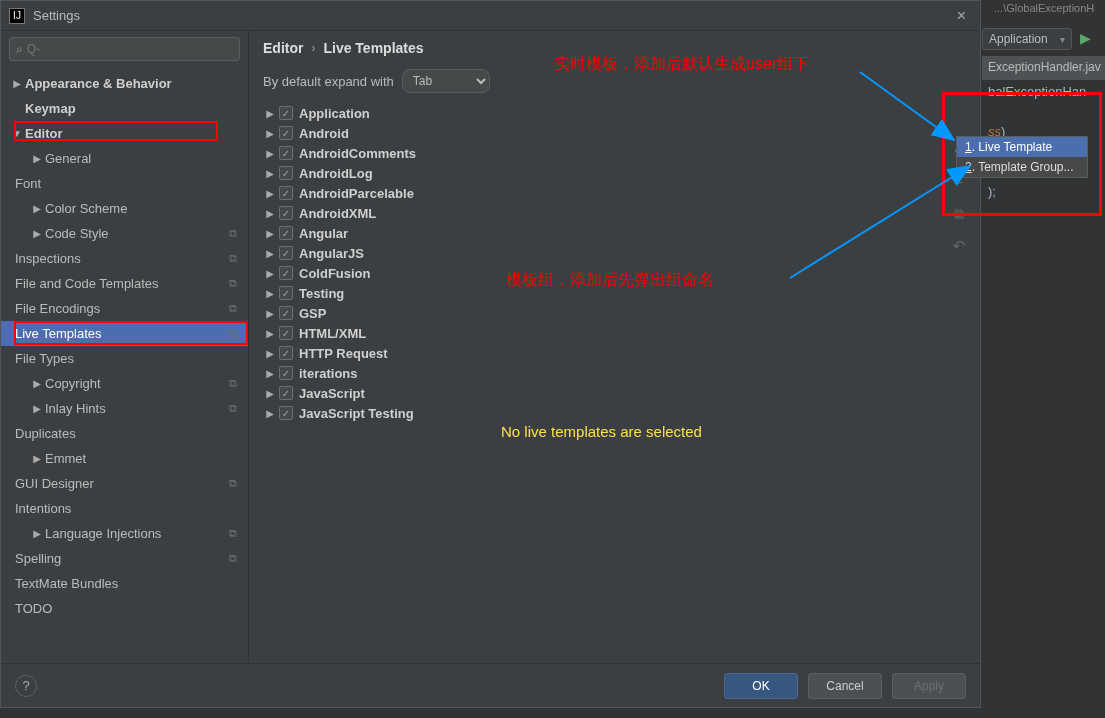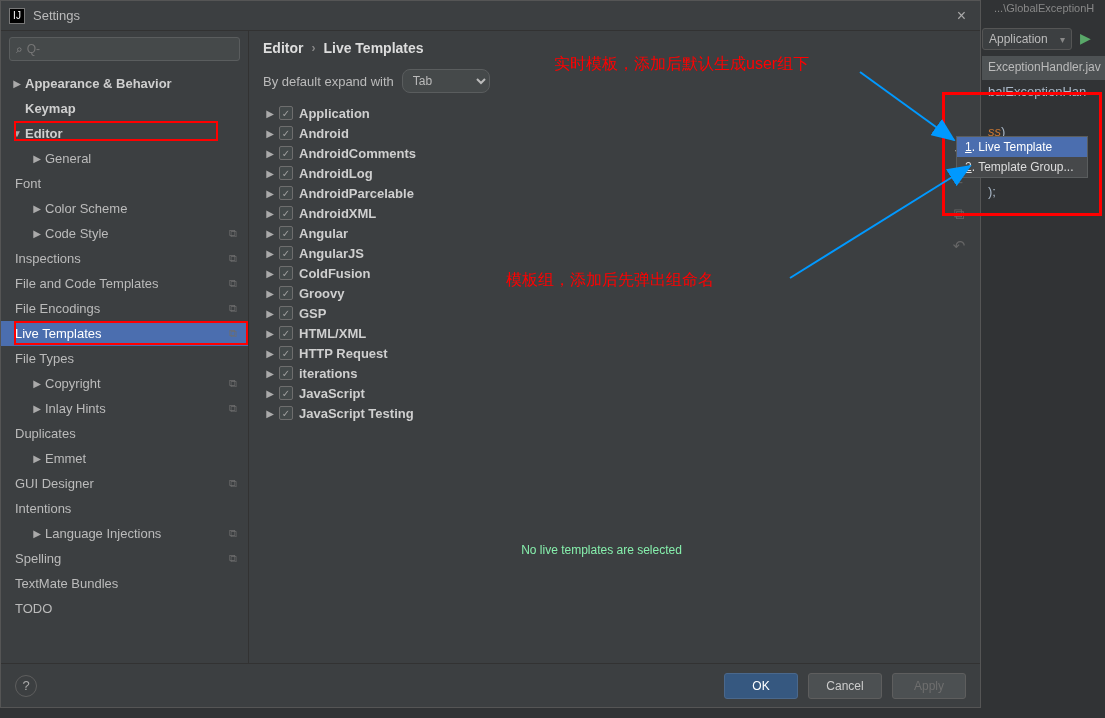--- a/index.html
+++ b/index.html
@@ -286,7 +286,7 @@
             <div class="trow">
               <span class="tarrow">▶</span>
               <span class="cb">✓</span>
-              <span class="tlabel">Groovy</span>
+              <span class="tlabel">Testing</span>
             </div>
             <div class="trow">
               <span class="tarrow">▶</span>

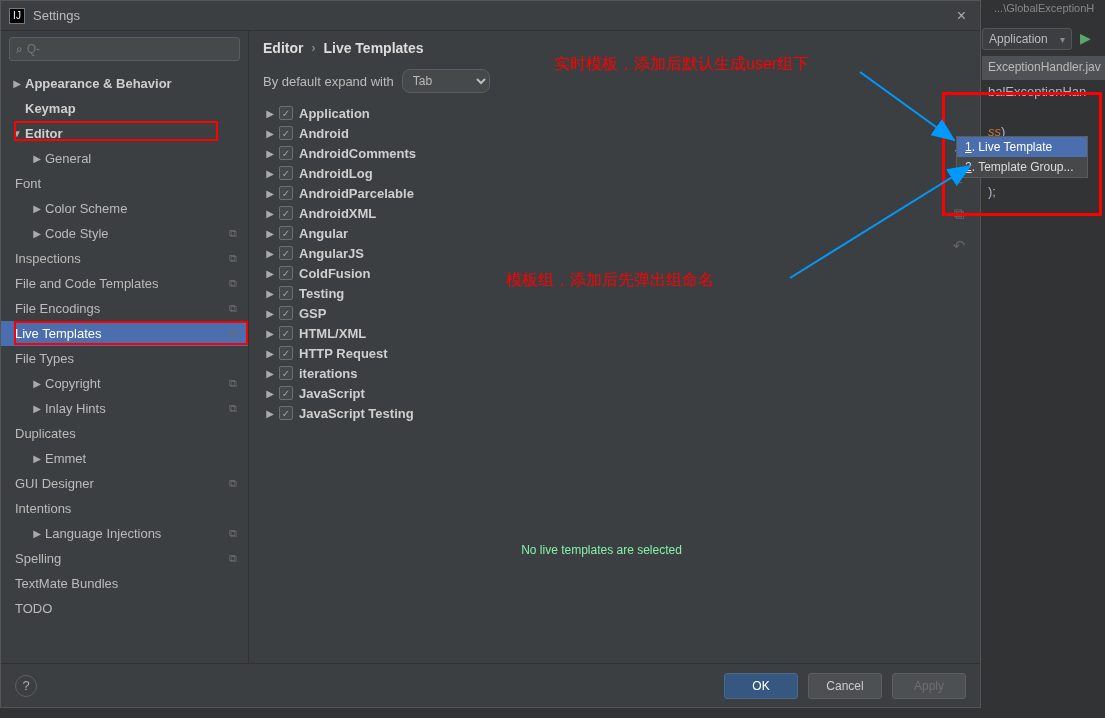--- a/index.html
+++ b/index.html
@@ -61,7 +61,7 @@
   .trow .cb { width: 14px; height: 14px; margin: 0 6px 0 2px; border: 1px solid #6e6e6e; background: #43494a; border-radius: 2px; display: flex; align-items: center; justify-content: center; font-size: 10px; color: #a0a0a0; }
   .trow .tlabel { font-weight: 600; color: #cfcfcf; }
 
-  .empty-msg { margin-top: 120px; text-align: center; font-size: 12px; color: #86efac; }
+  .empty-msg { text-align: center; font-size: 15px; color: #fde047; }
 
   
   .side-tools { position: absolute; top: 108px; right: 8px; width: 24px; display: flex; flex-direction: column; gap: 10px; }

